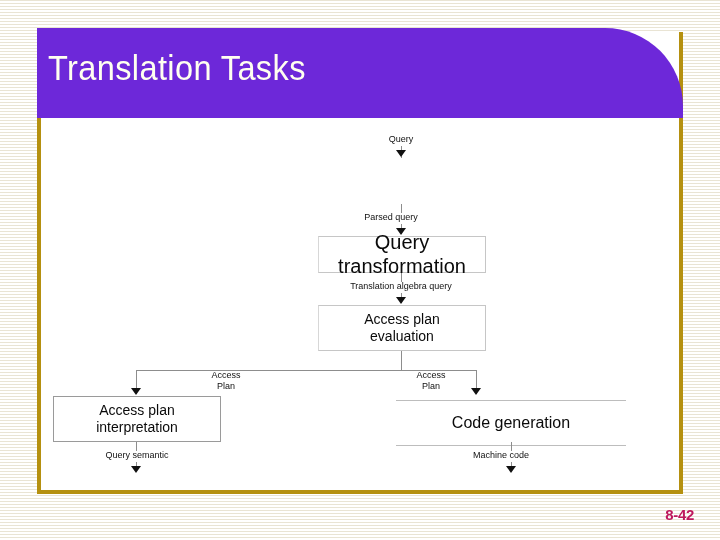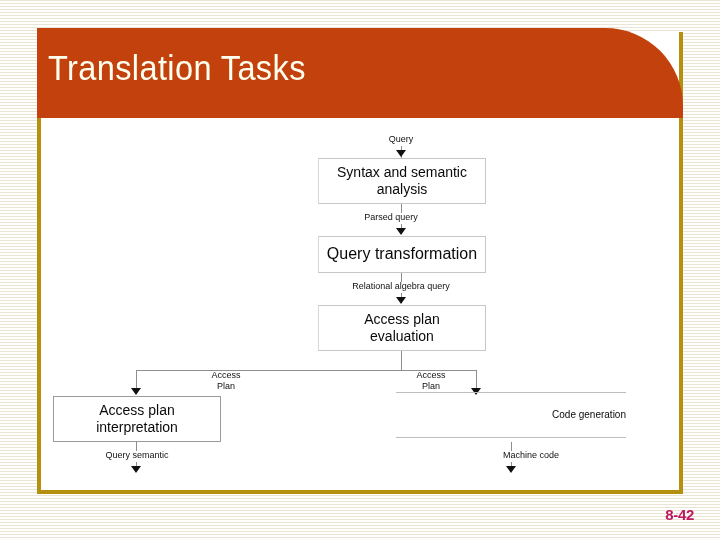--- a/index.html
+++ b/index.html
@@ -50,7 +50,7 @@
     top: -4px;
     width: 646px;
     height: 90px;
-    background: #c2410c;
+    background: #6d28d9;
     border-top-right-radius: 78px;
     box-sizing: border-box;
   }

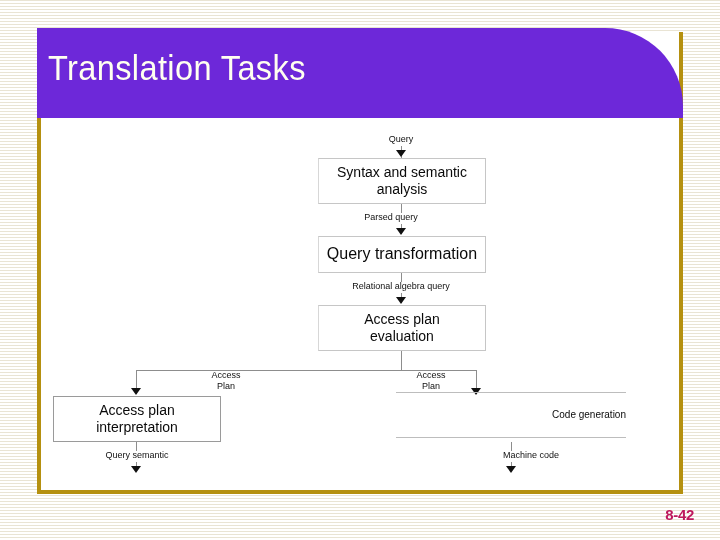--- a/index.html
+++ b/index.html
@@ -166,10 +166,6 @@
     <div class="line v" style="left:360px; top:28px; height:12px;"></div>
     <div class="arrow" style="left:355px; top:32px;"></div>
 
-    <div class="node faint-sides" style="left:277px; top:40px; width:168px; height:46px; font-size:14px;">
-      <span class="node-text">Syntax and semantic
-analysis</span>
-    </div>
 
     <div class="line v" style="left:360px; top:86px; height:9px;"></div>
     <div class="edge-label" style="left:300px; top:94px; width:100px;">Parsed query</div>

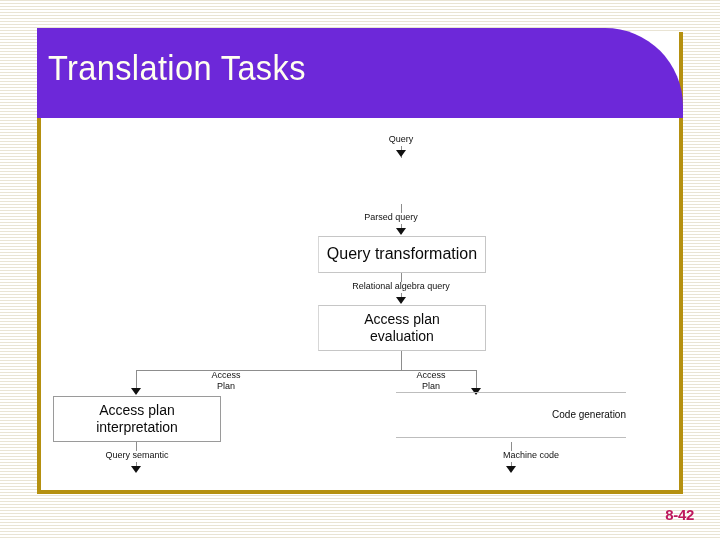--- a/index.html
+++ b/index.html
@@ -172,7 +172,7 @@
     <div class="line v" style="left:360px; top:106px; height:10px;"></div>
     <div class="arrow" style="left:355px; top:110px;"></div>
 
-    <div class="node faint-sides" style="left:277px; top:118px; width:168px; height:37px; font-size:16px;">
+    <div class="node faint-sides" style="left:277px; top:118px; width:168px; height:37px; font-size:20px;">
       <span class="node-text">Query transformation</span>
     </div>
 

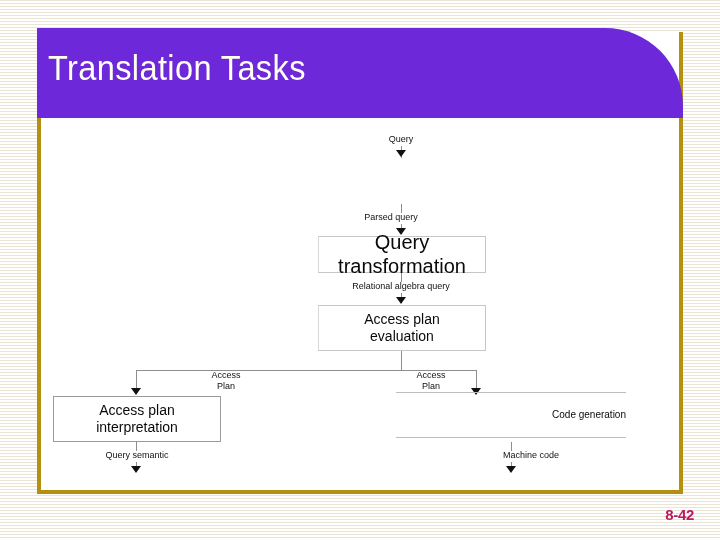--- a/index.html
+++ b/index.html
@@ -177,7 +177,7 @@
     </div>
 
     <div class="line v" style="left:360px; top:155px; height:9px;"></div>
-    <div class="edge-label" style="left:290px; top:163px; width:140px;">Relational algebra query</div>
+    <div class="edge-label" style="left:290px; top:163px; width:140px;">Translation algebra query</div>
     <div class="line v" style="left:360px; top:175px; height:10px;"></div>
     <div class="arrow" style="left:355px; top:179px;"></div>
 

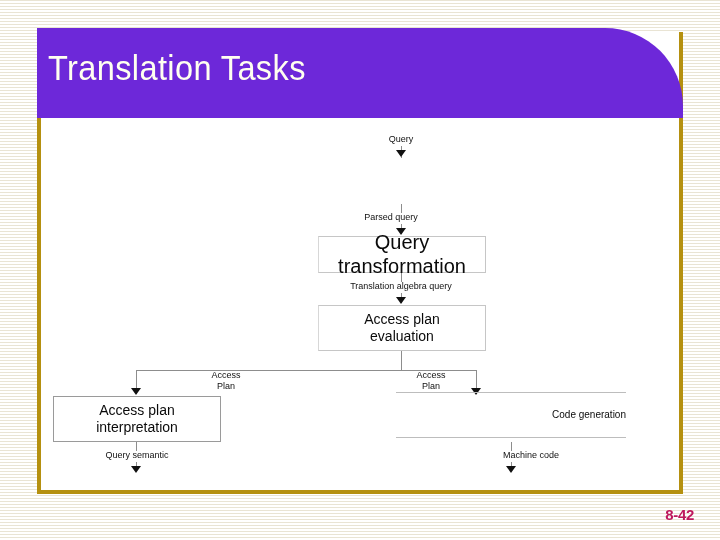--- a/index.html
+++ b/index.html
@@ -204,7 +204,7 @@
 interpretation</span>
     </div>
 
-    <div class="node open-sides" style="left:355px; top:274px; width:230px; height:46px; font-size:10px;justify-content:flex-end;">
+    <div class="node open-sides" style="left:355px; top:282px; width:230px; height:46px; font-size:16px;">
       <span class="node-text">Code generation</span>
     </div>
 

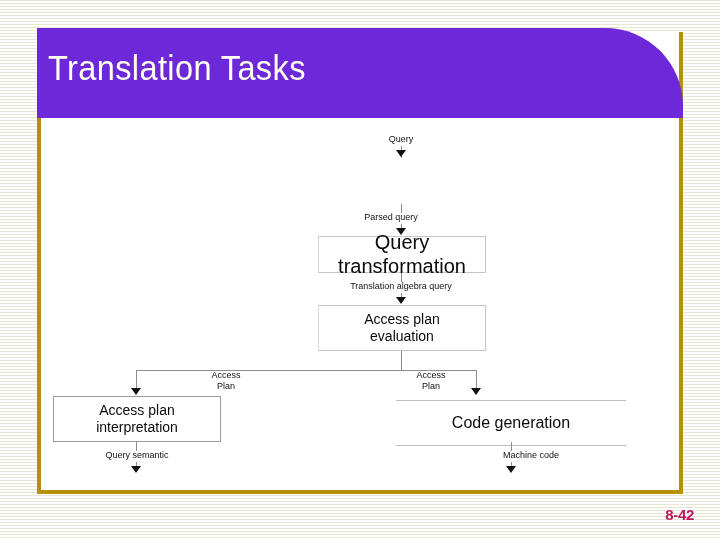--- a/index.html
+++ b/index.html
@@ -214,7 +214,7 @@
     <div class="arrow" style="left:90px; top:348px;"></div>
 
     <div class="line v" style="left:470px; top:324px; height:9px;"></div>
-    <div class="edge-label" style="left:444px; top:332px; width:92px;">Machine code</div>
+    <div class="edge-label" style="left:414px; top:332px; width:92px;">Machine code</div>
     <div class="line v" style="left:470px; top:344px; height:9px;"></div>
     <div class="arrow" style="left:465px; top:348px;"></div>
 

